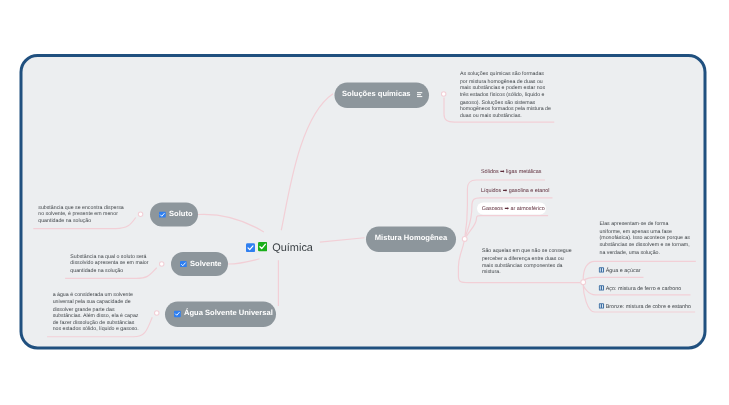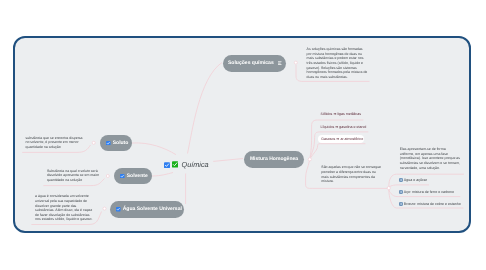--- a/index.html
+++ b/index.html
@@ -107,7 +107,7 @@
     <span class="lbl">Água Solvente Universal</span>
   </div>
 
-  <div class="centerwrap" style="left:148.9px;top:122.3px;font-style:italic;">
+  <div class="centerwrap" style="left:148.9px;top:122.3px;">
     <svg class="cbblue" viewBox="0 0 16 16">
           <rect x="0" y="0" width="16" height="16" rx="2.6" fill="#2f7ff0"></rect>
           <path d="M3.6 8.2 L6.6 11.2 L12.4 4.6" fill="none" stroke="#ffffff" stroke-width="2.2" stroke-linecap="round" stroke-linejoin="round"></path>

